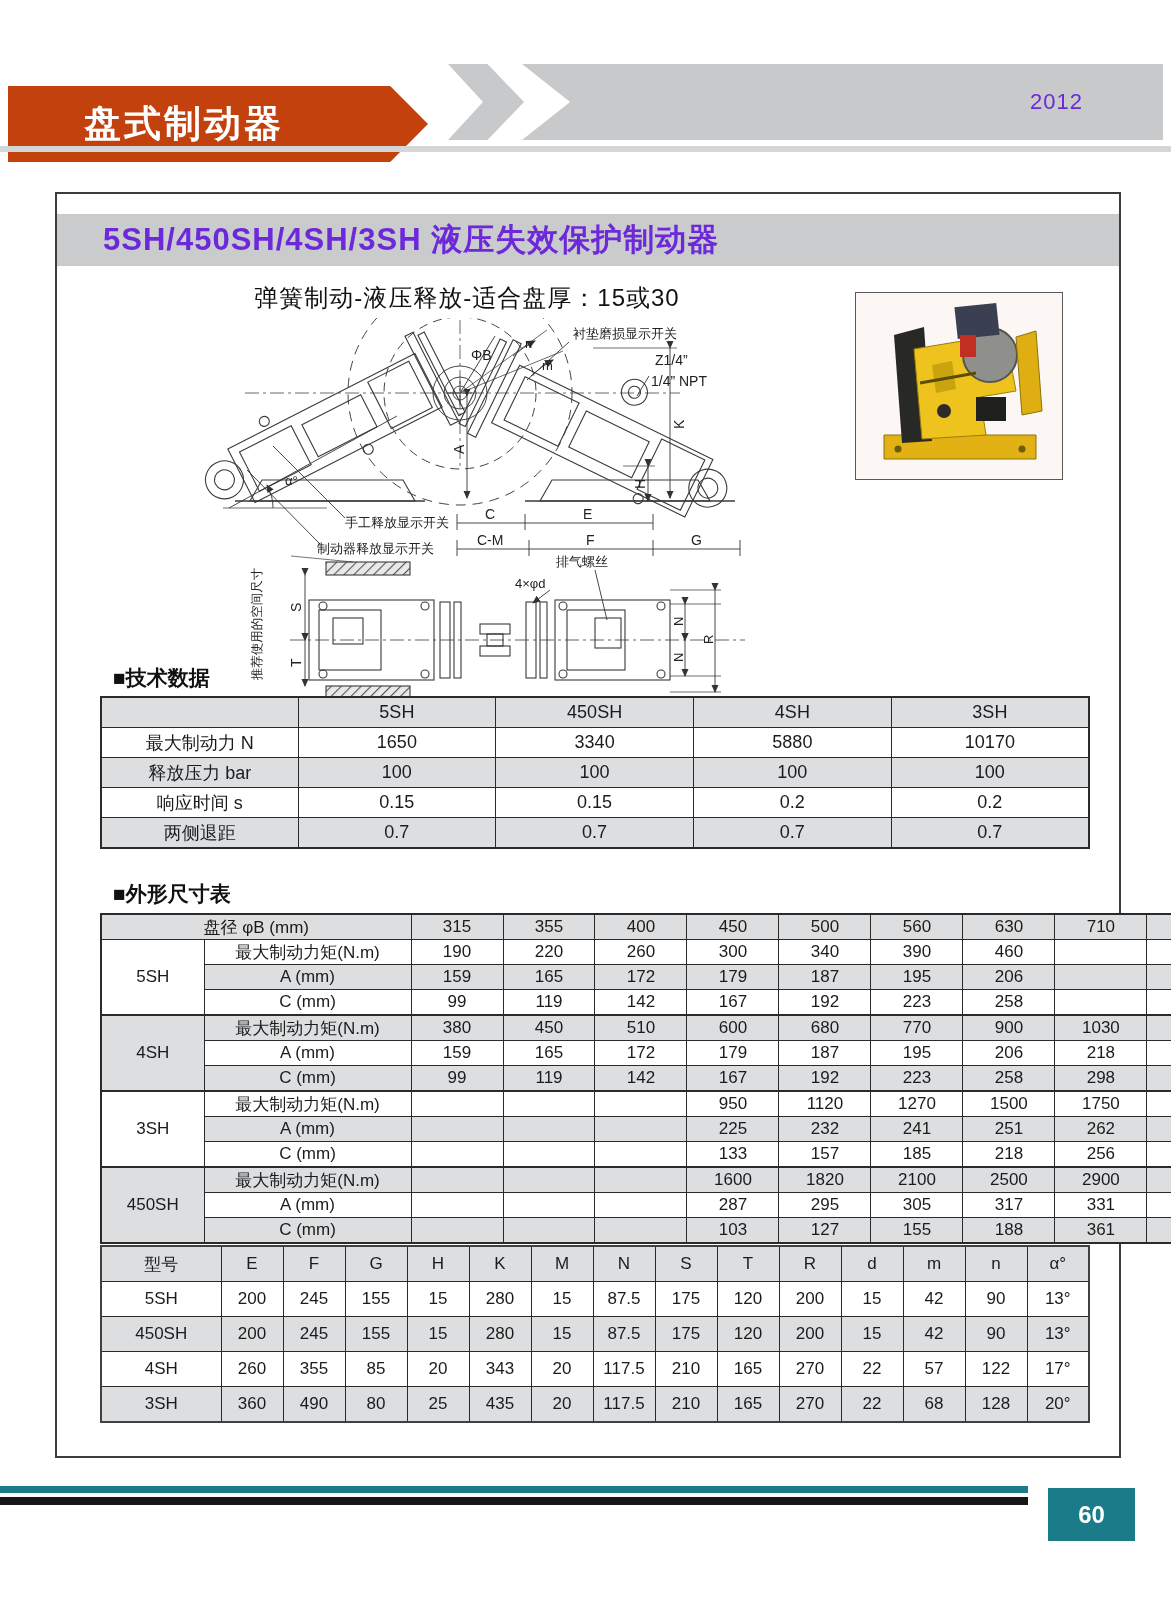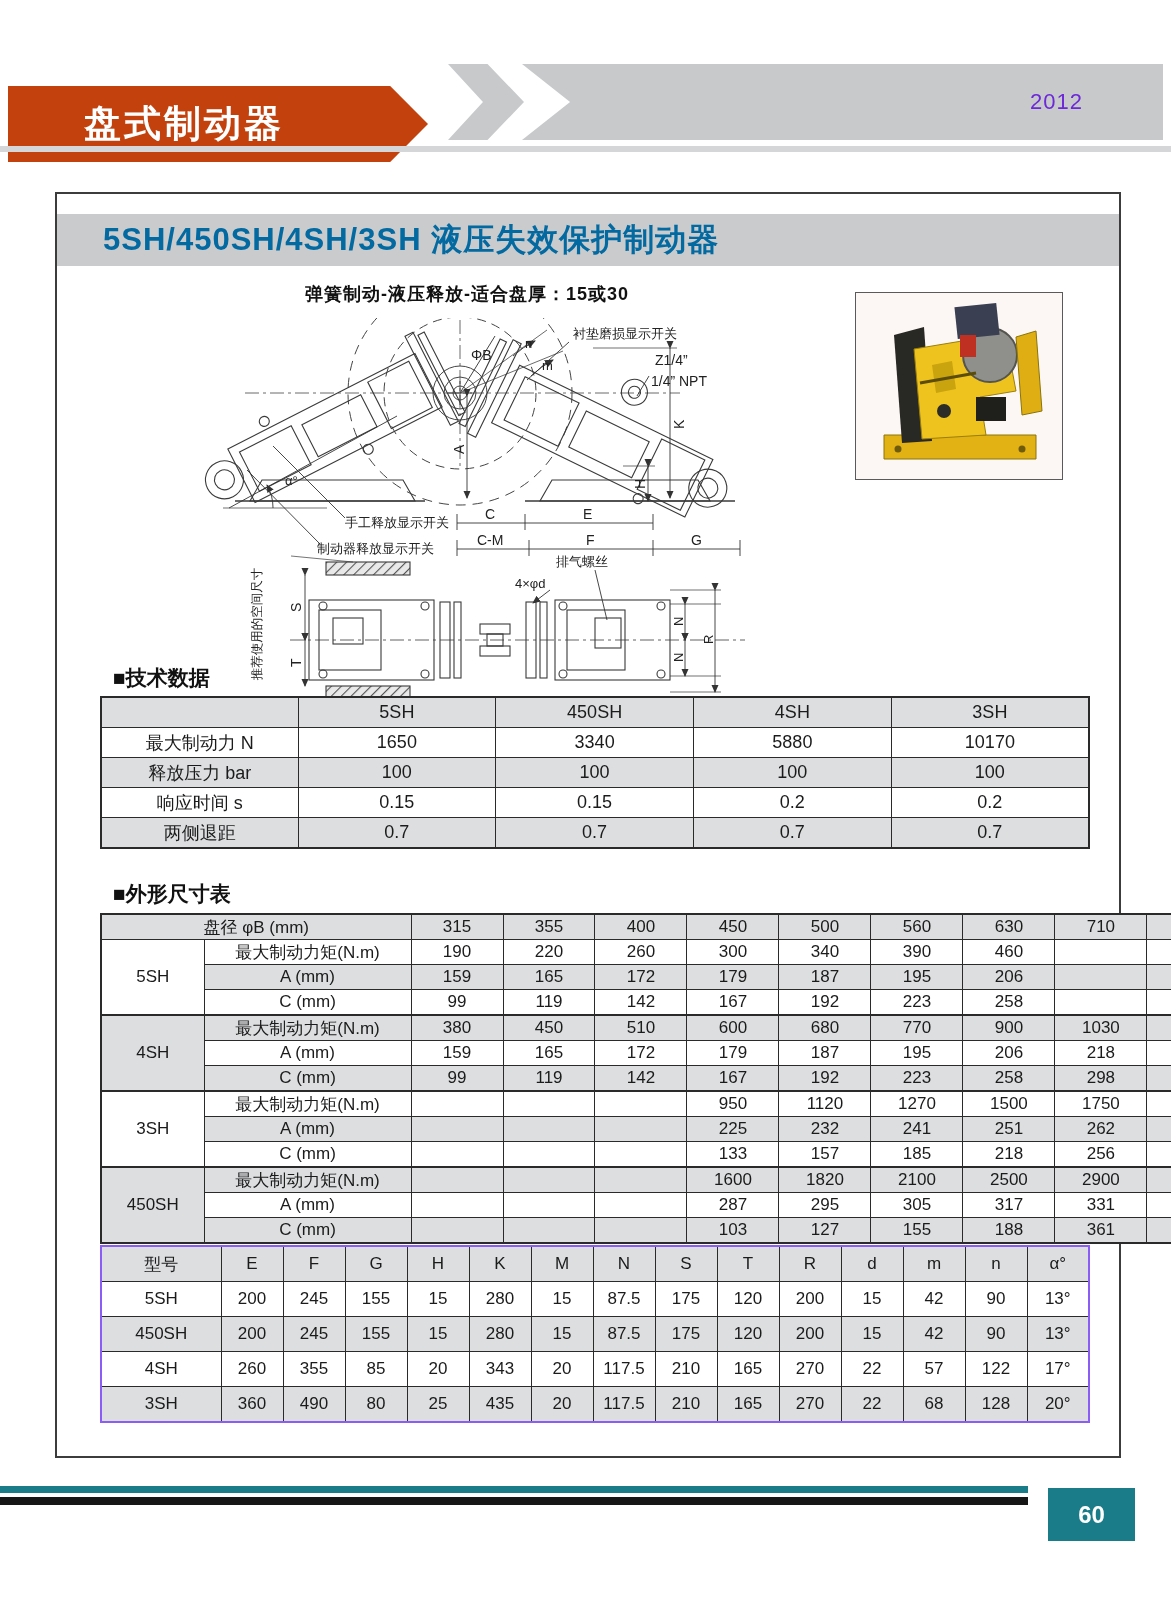--- a/index.html
+++ b/index.html
@@ -38,7 +38,7 @@
   .title-bar{
     position:absolute;left:0;top:20px;width:100%;height:52px;background:#c9cbcd;
     font-size:31px;font-weight:bold;line-height:52px;padding-left:46px;
-    box-sizing:border-box;letter-spacing:1px;color:#0369a1;
+    box-sizing:border-box;letter-spacing:1px;color:#6d28d9;
   }
   .subtitle{
     position:absolute;left:150px;top:88px;width:520px;text-align:center;

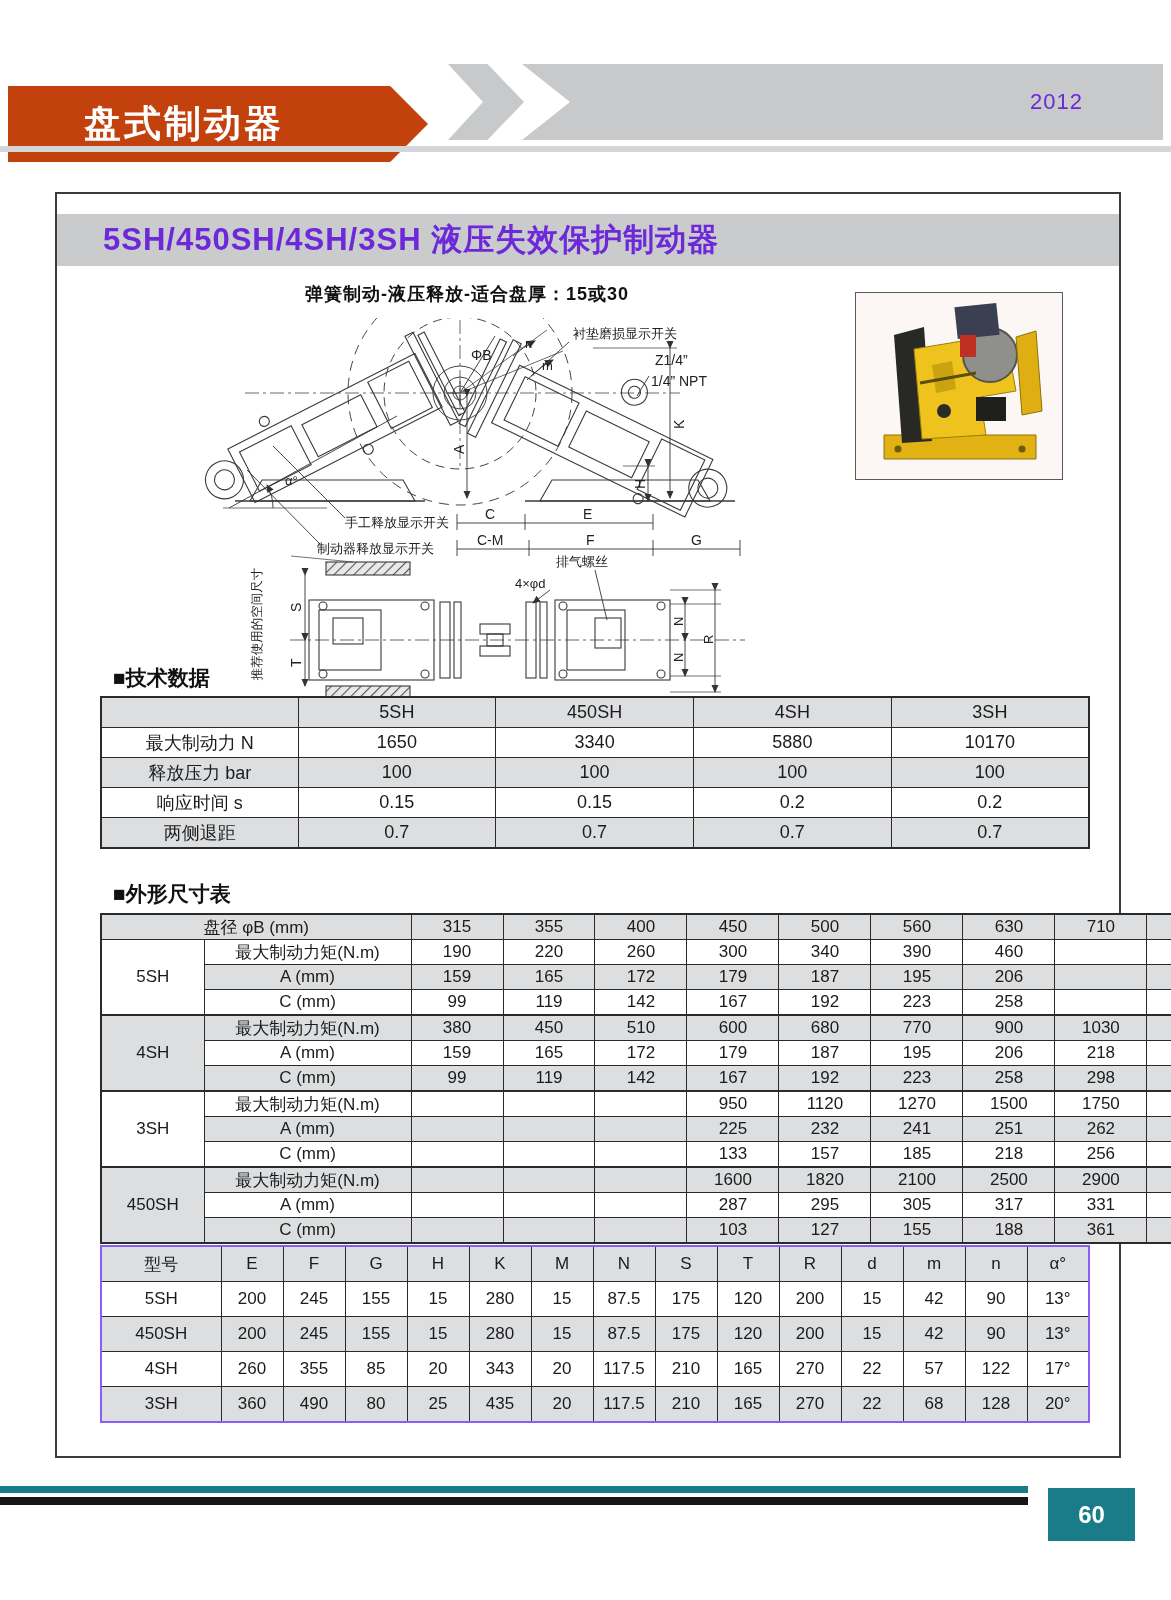--- a/index.html
+++ b/index.html
@@ -42,7 +42,7 @@
   }
   .subtitle{
     position:absolute;left:150px;top:88px;width:520px;text-align:center;
-    font-size:18px;font-weight:bold;color:#111;letter-spacing:1px;
+    font-size:24px;font-weight:normal;color:#111;letter-spacing:1px;
   }
   .diagram{position:absolute;left:38px;top:124px;width:722px;height:386px;}
   .photo{

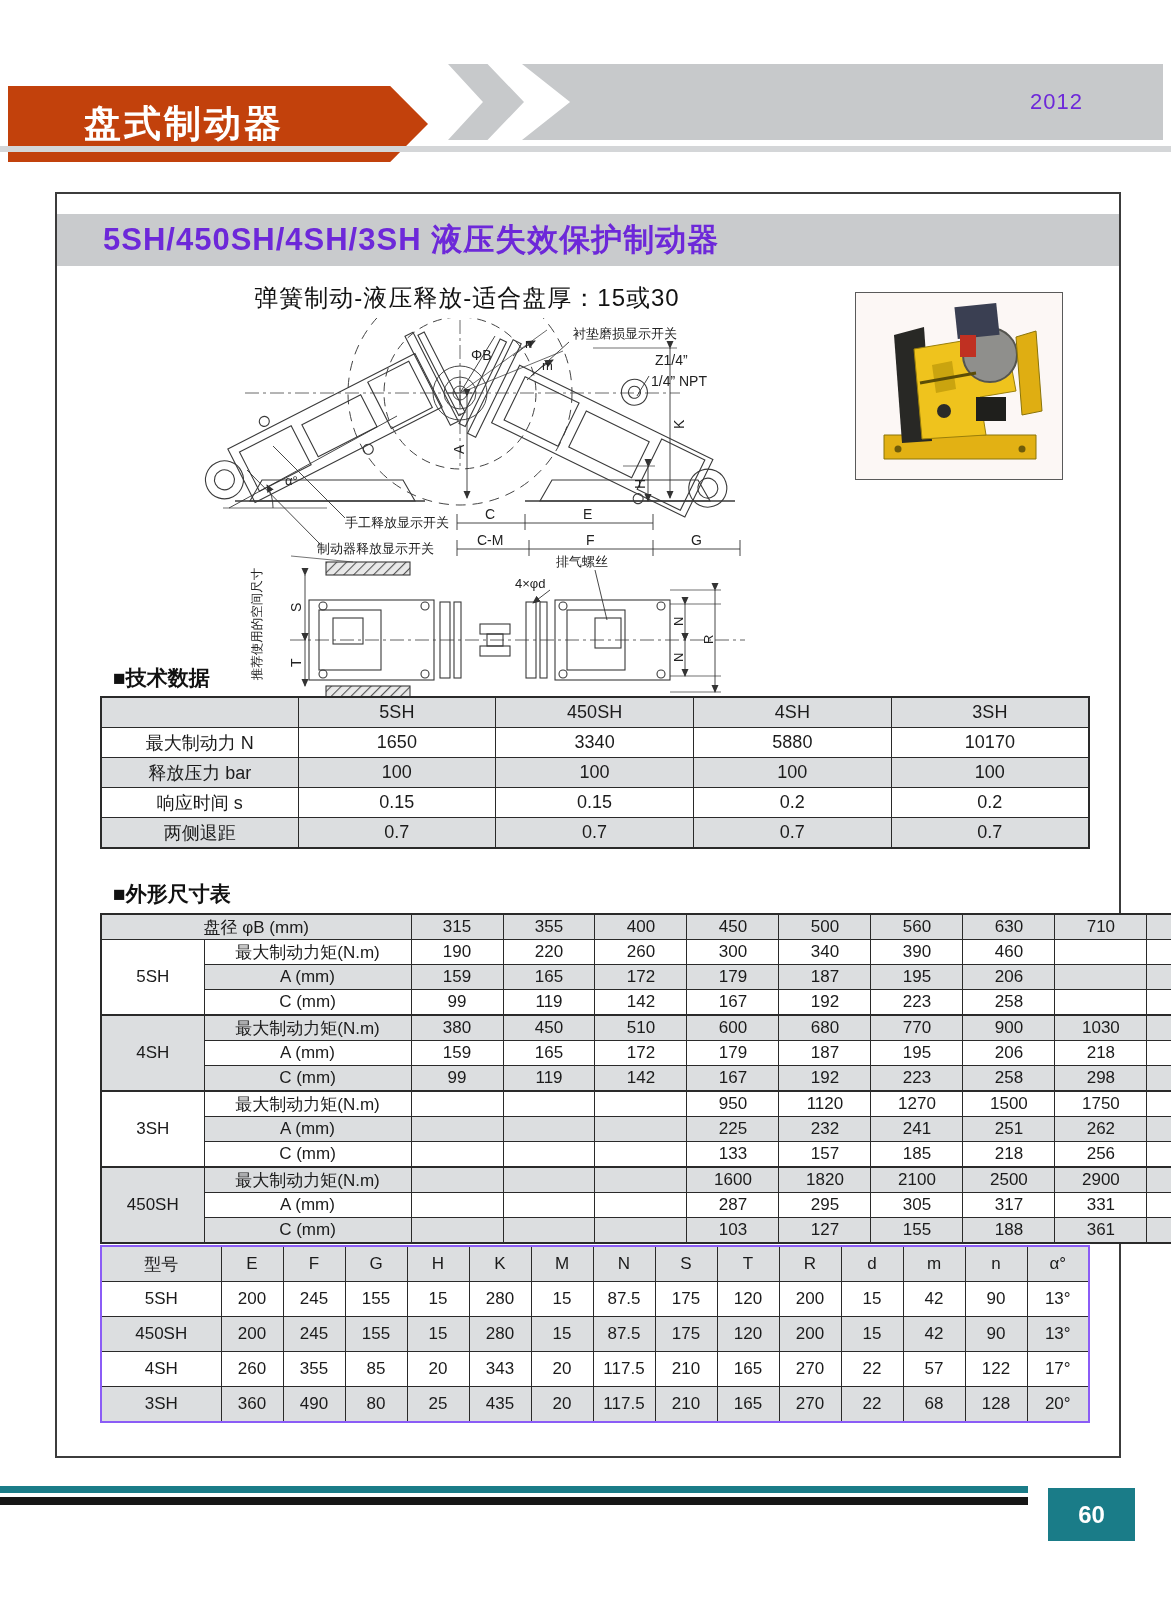--- a/index.html
+++ b/index.html
@@ -64,7 +64,7 @@
   .dim-table{top:719px;width:1140px;border:2px solid #2a2a2a;font-size:17px;}
   .dim-table td{height:24px;}
   .dim-table tr.gsep td{border-top-width:2px;}
-  .model-table{top:1051px;width:990px;border:2px solid #8b5cf6;font-size:17px;}
+  .model-table{top:1051px;width:990px;border:2px solid #404040;font-size:17px;}
   .model-table td{height:34px;}
 
   

